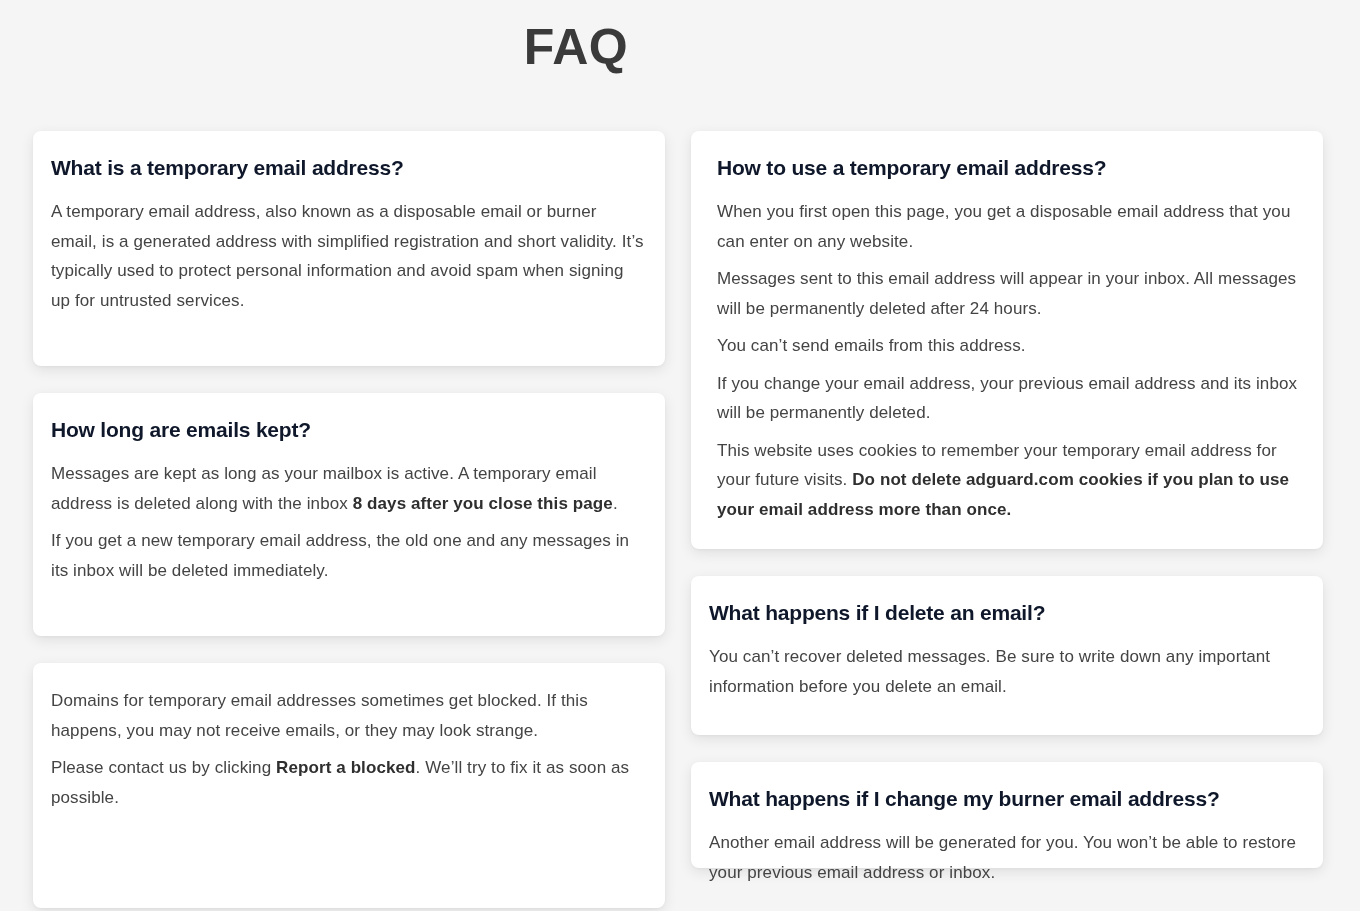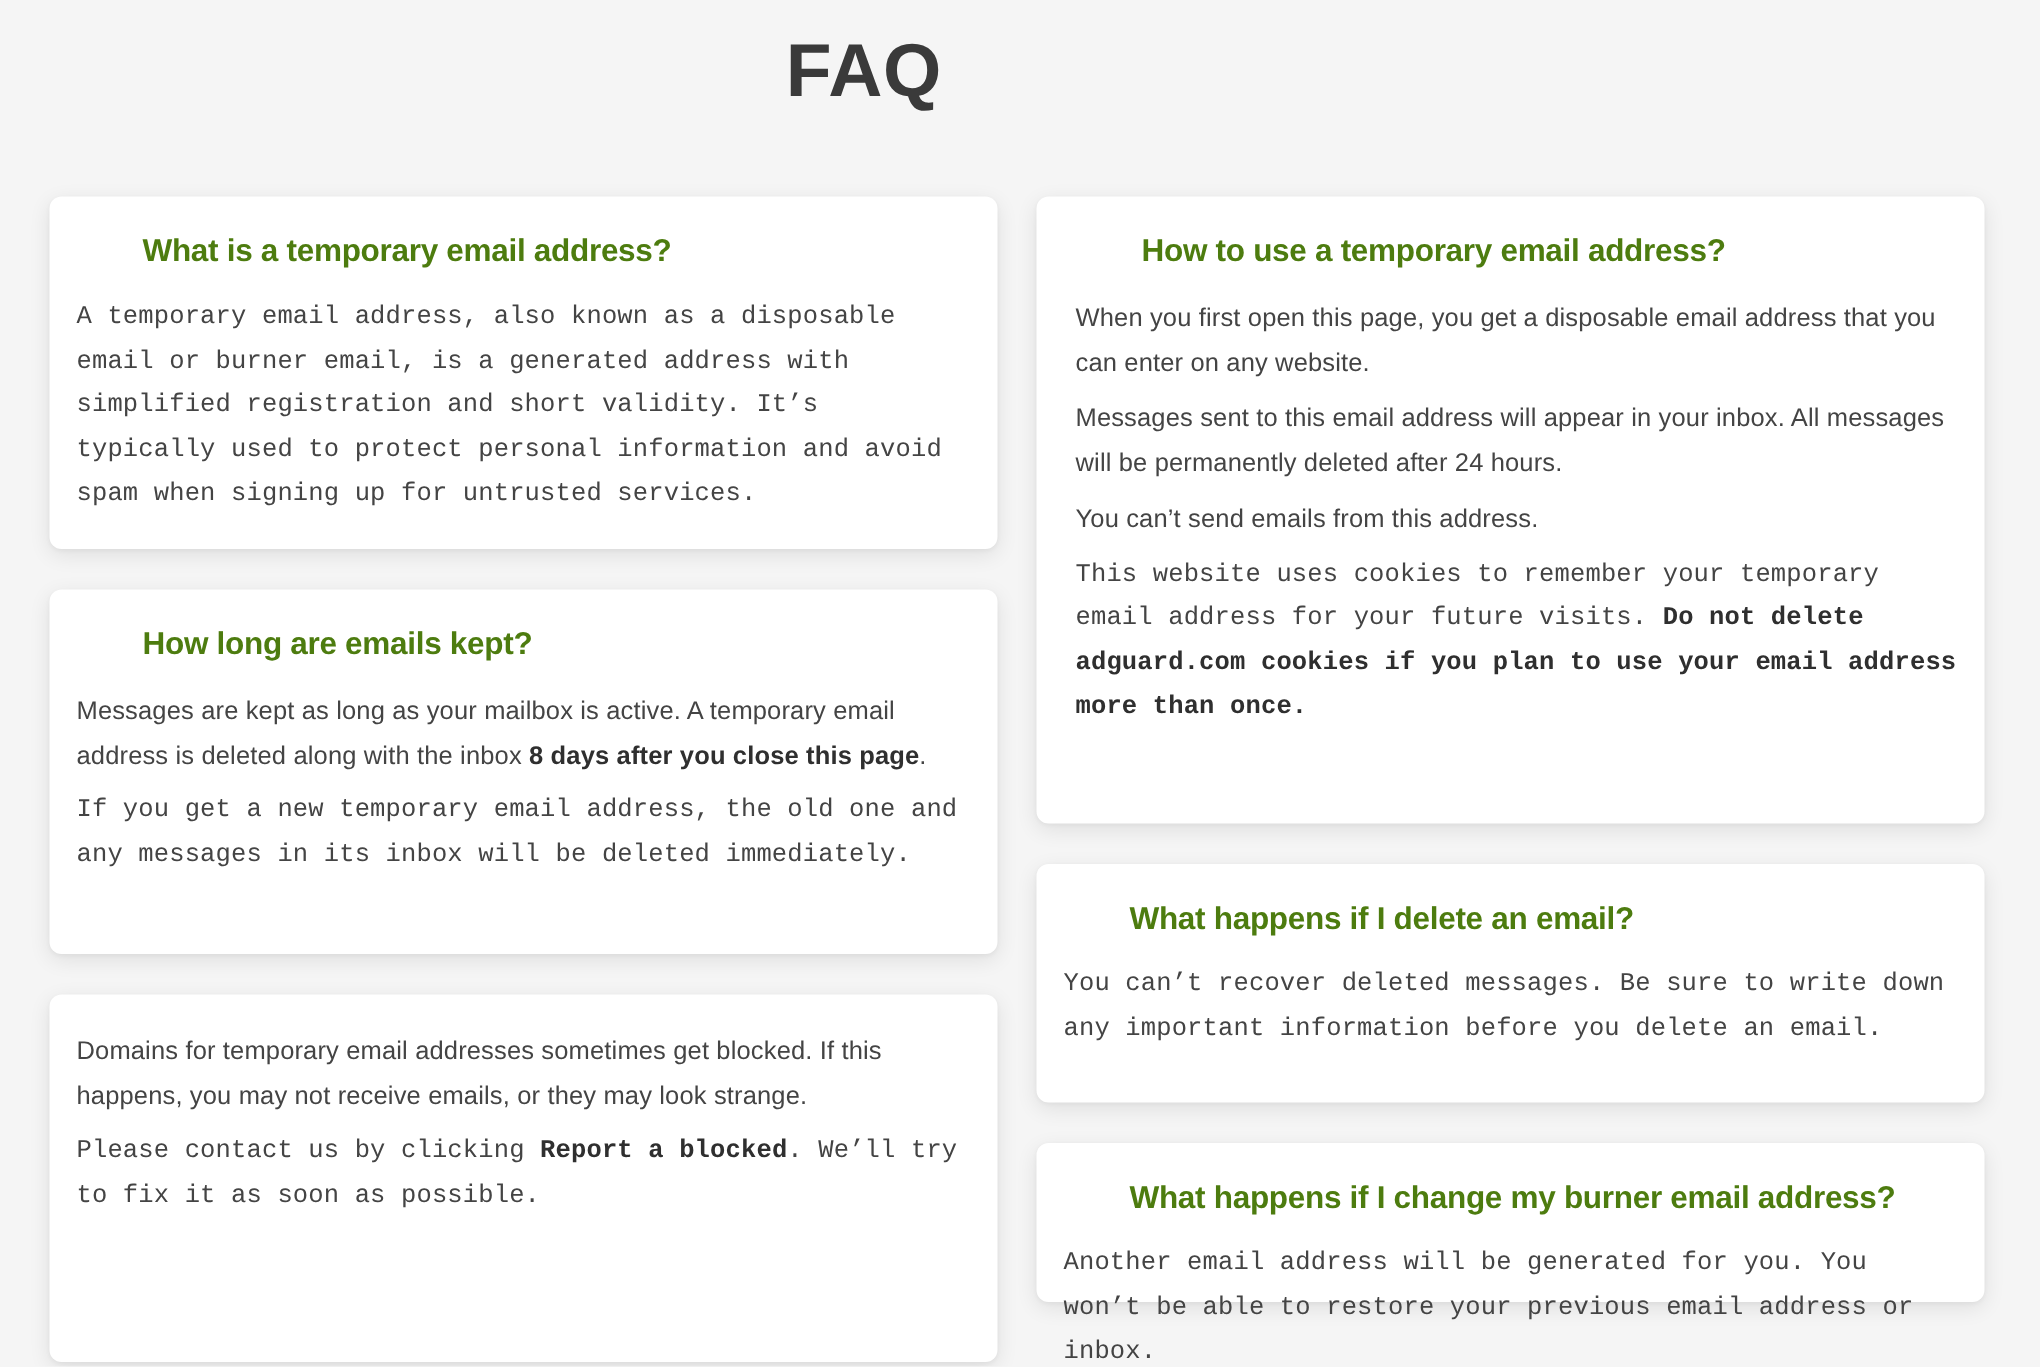--- a/index.html
+++ b/index.html
@@ -38,11 +38,10 @@
   .card h3 {
     font-size: 21px;
     font-weight: bold;
-    color: #4d7c0f;
+    color: #0f172a;
     line-height: 28px;
     margin-bottom: 15px;
     letter-spacing: -0.2px;
-    margin-left: 44px;
   }
   .card p {
     font-size: 17px;

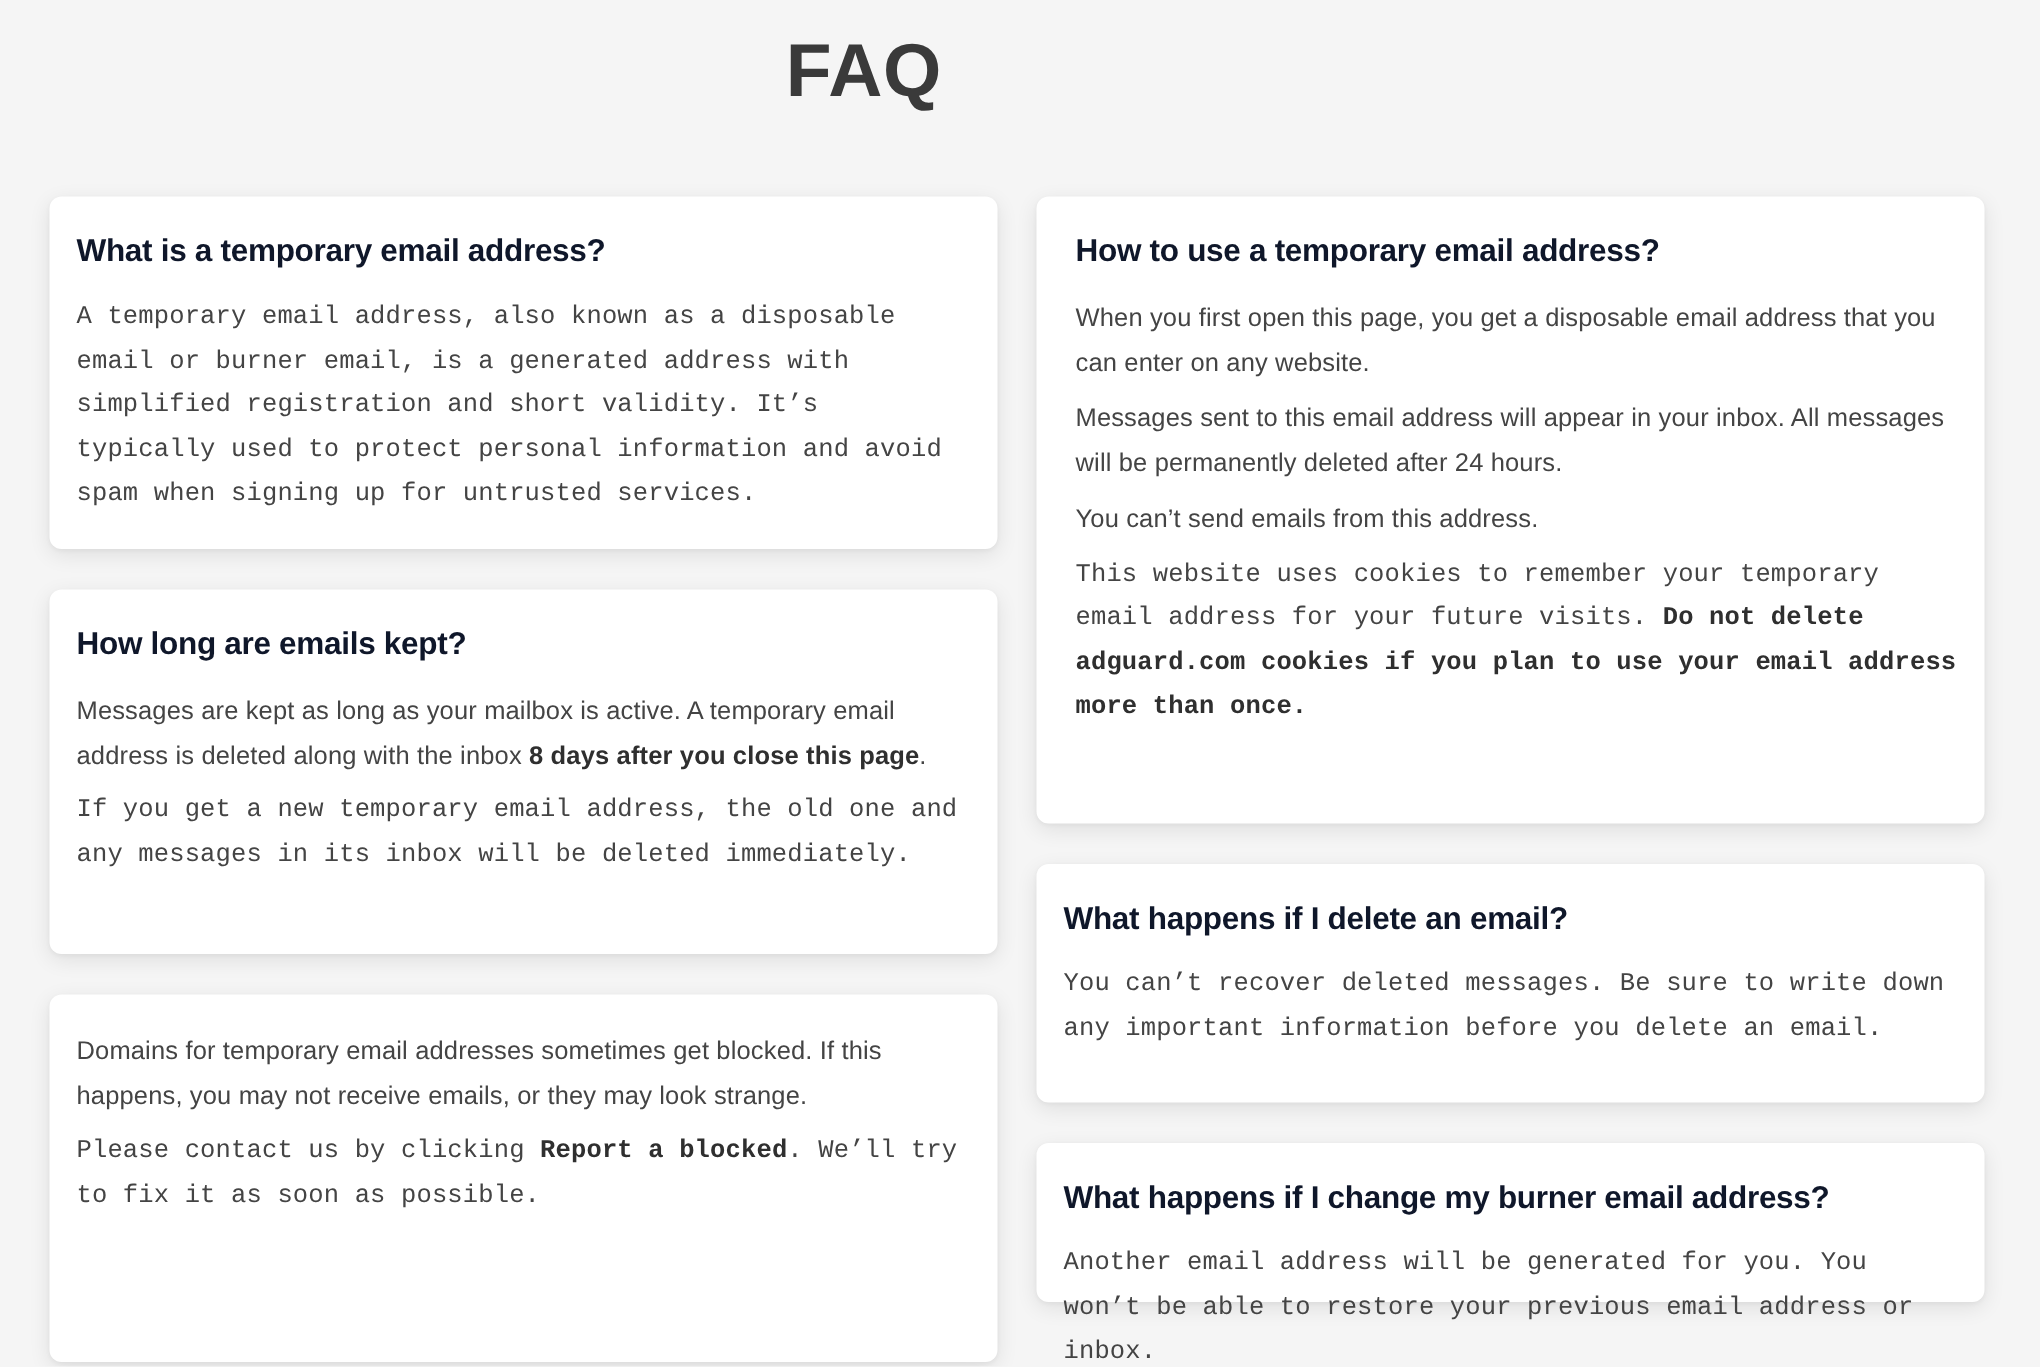--- a/index.html
+++ b/index.html
@@ -50,7 +50,7 @@
     margin-bottom: 8px;
     letter-spacing: 0.1px;
   }
-  .card p:last-child { margin-bottom: 0; font-family: Liberation Mono, monospace; }
+  .card p:last-child { margin-bottom: 0; }
   .card b { color: #2f2f2f; font-weight: bold; }
   
   #c1 { height: 235px; }

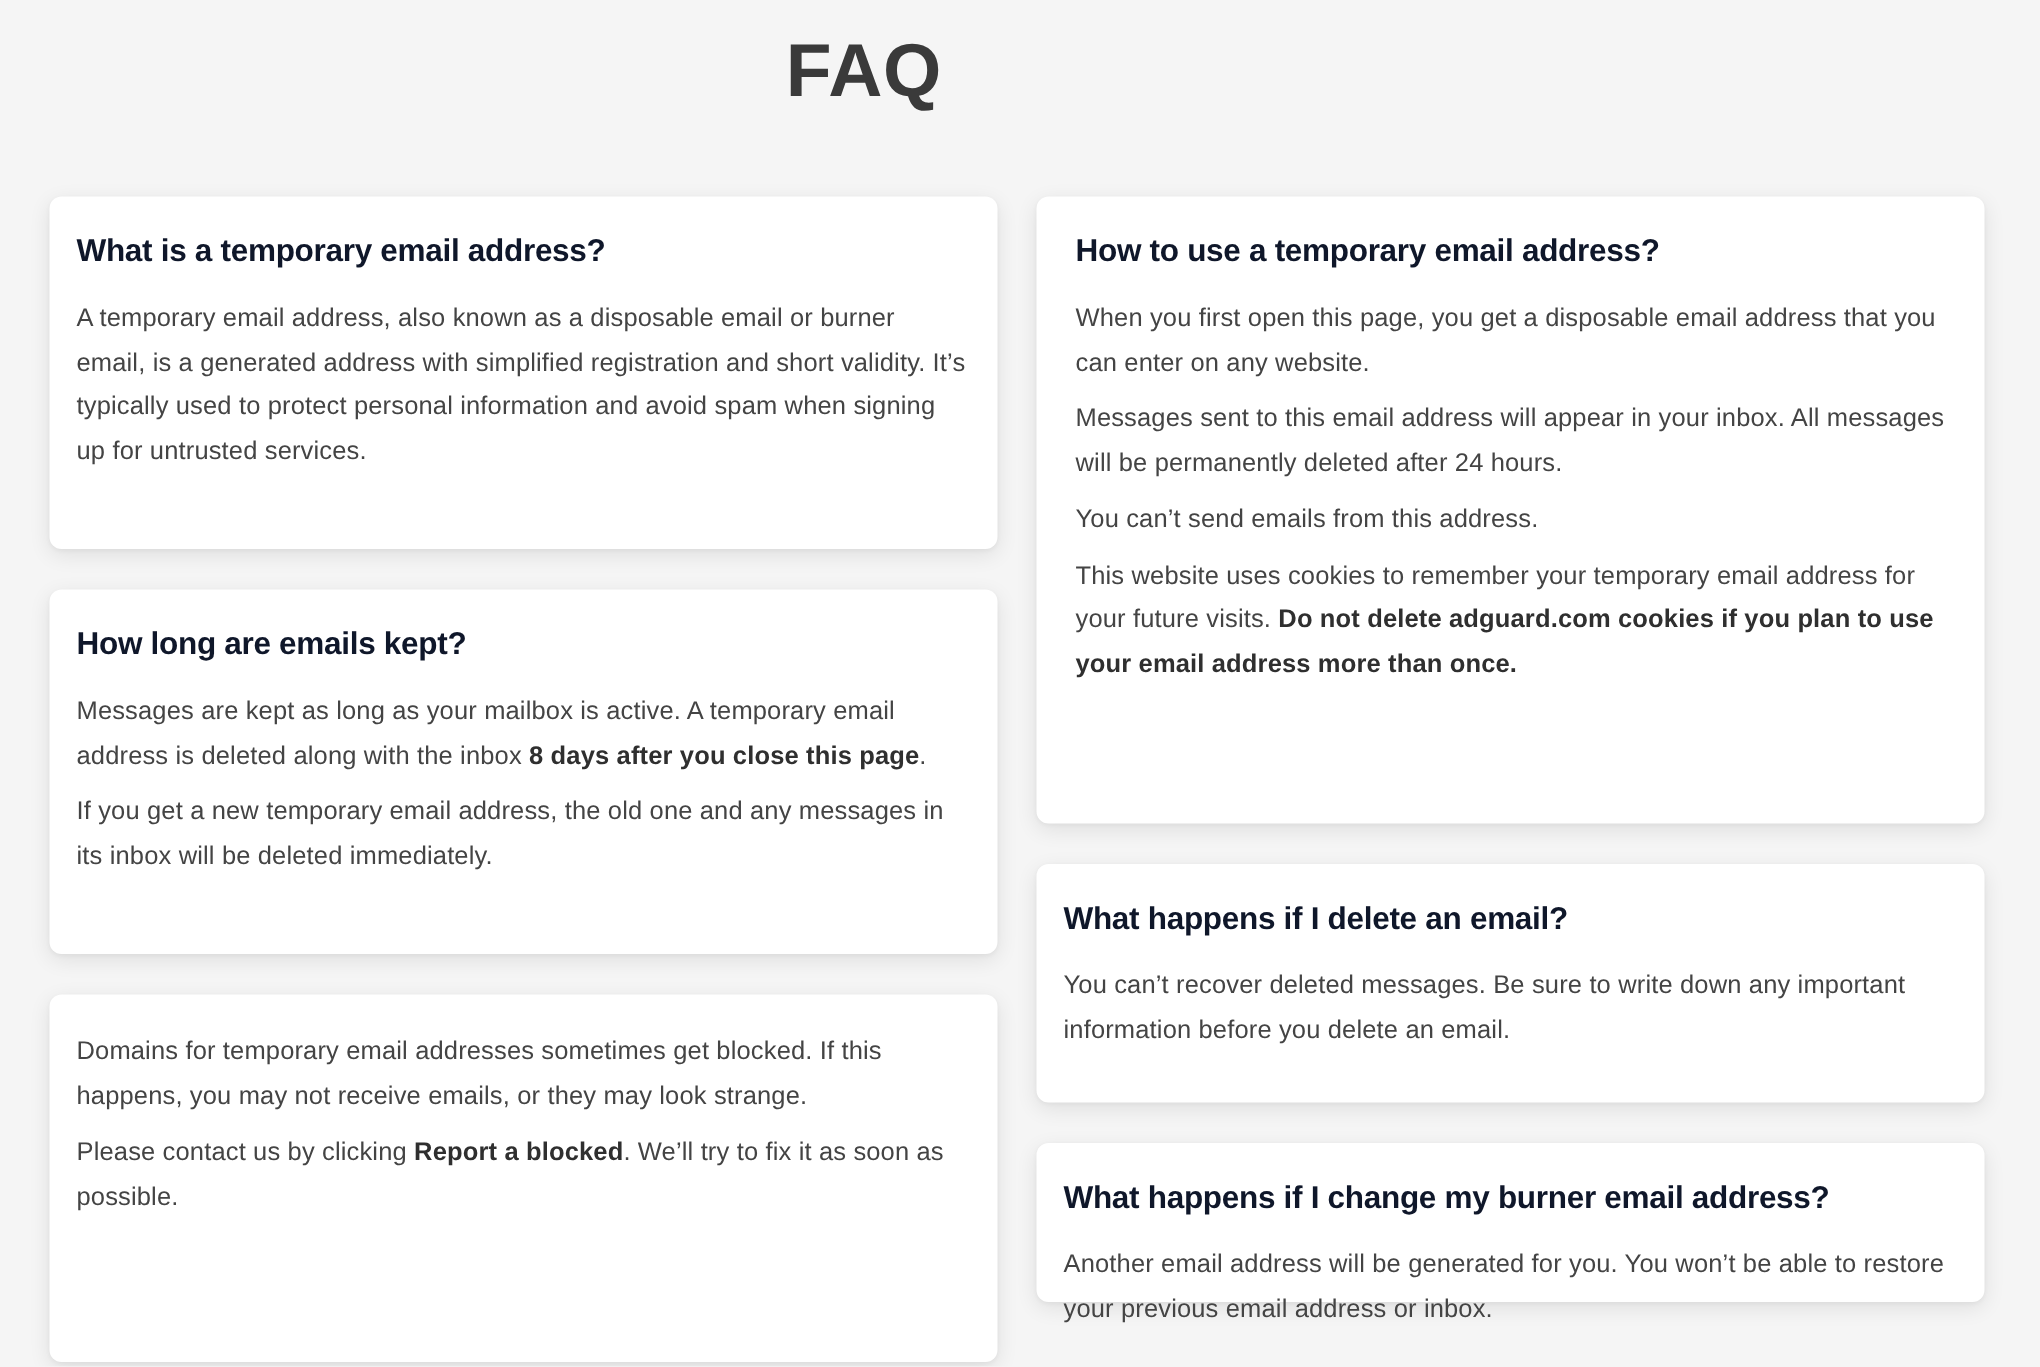--- a/index.html
+++ b/index.html
@@ -93,6 +93,7 @@
     <p><span>When you first open this page, you get a disposable email address that you can enter on any website.</span></p>
     <p><span>Messages sent to this email address will appear in your inbox. All messages will be permanently deleted after 24 hours.</span></p>
     <p><span>You can’t send emails from this address.</span></p>
+    <p><span>If you change your email address, your previous email address and its inbox will be permanently deleted.</span></p>
     <p><span>This website uses cookies to remember your temporary email address for your future visits. </span><b>Do not delete adguard.com cookies if you plan to use your email address more than once.</b></p>
   </div>
 

